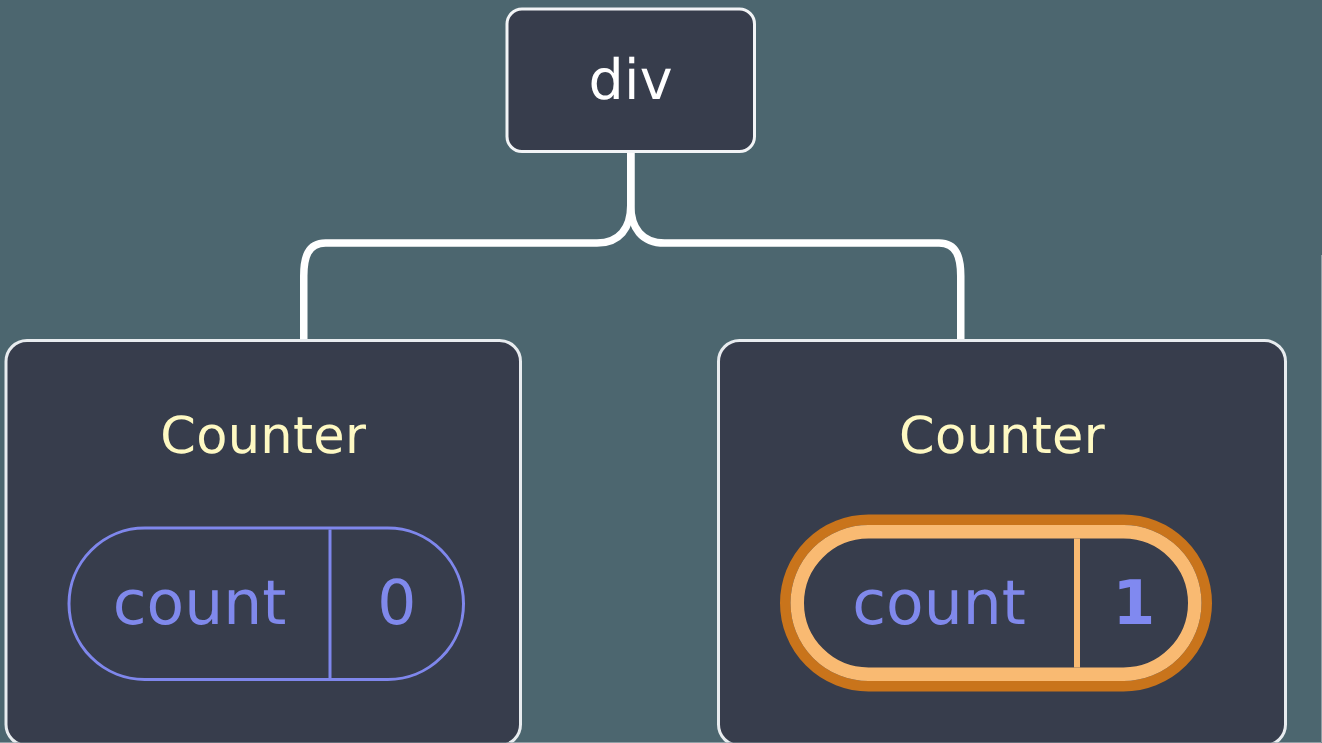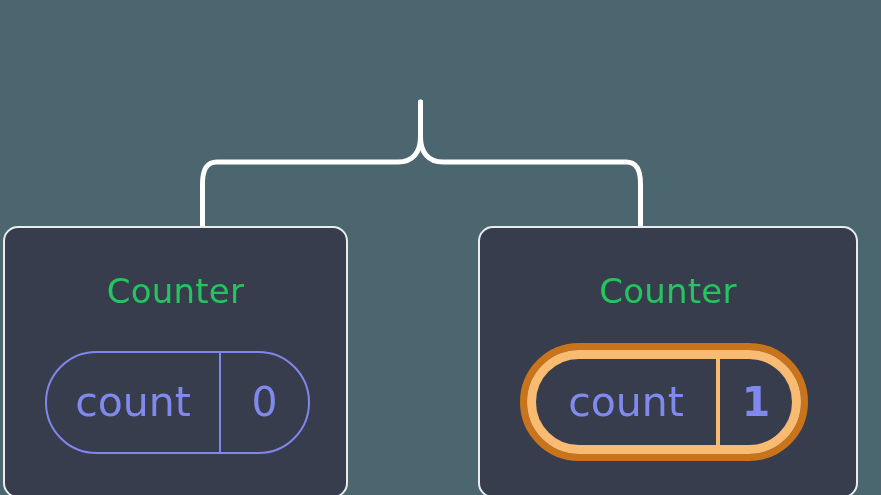--- a/index.html
+++ b/index.html
@@ -172,6 +172,9 @@
              L640.5 226" stroke="#FFFFFF" stroke-width="5" stroke-linecap="round" fill="none"></path>
   </svg>
 
+  <div class="root-node">
+    <span class="root-label">div</span>
+  </div>
 
   <div class="card" id="card-left">
     <div class="card-title">Counter</div>

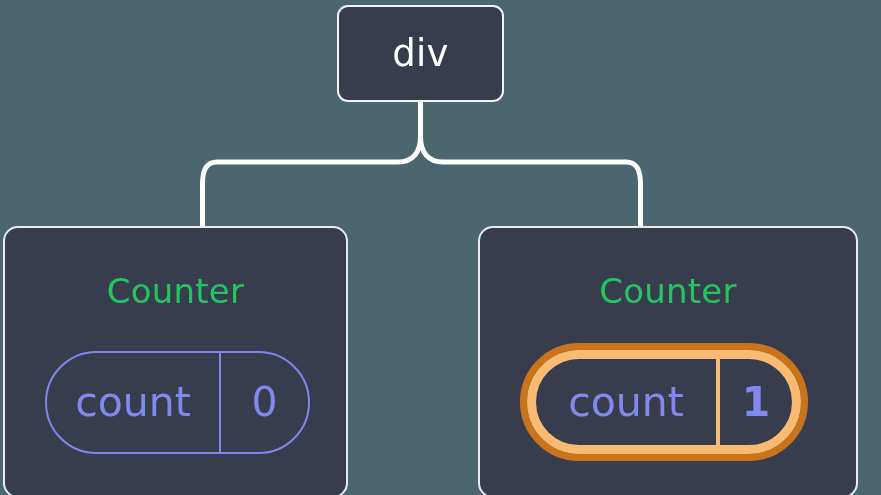--- a/index.html
+++ b/index.html
@@ -80,7 +80,7 @@
     right: 0;
     top: 46px;
     text-align: center;
-    color: #22c55e;
+    color: #fef9c3;
     font-size: 34px;
     font-weight: 400;
     line-height: 1;

